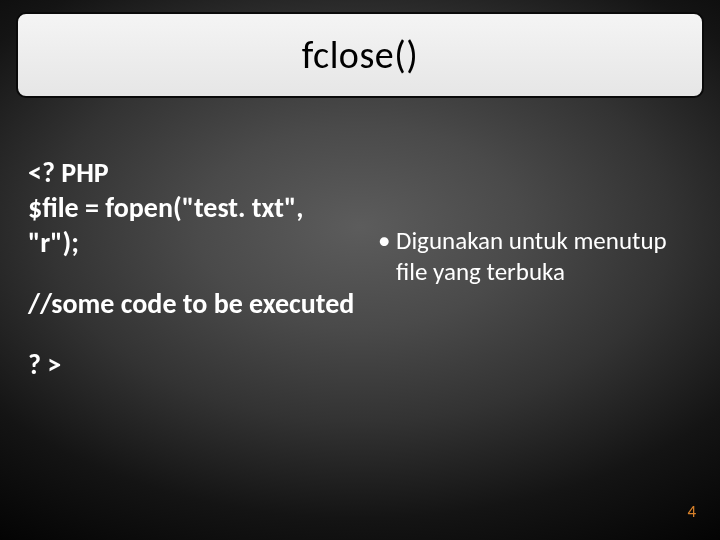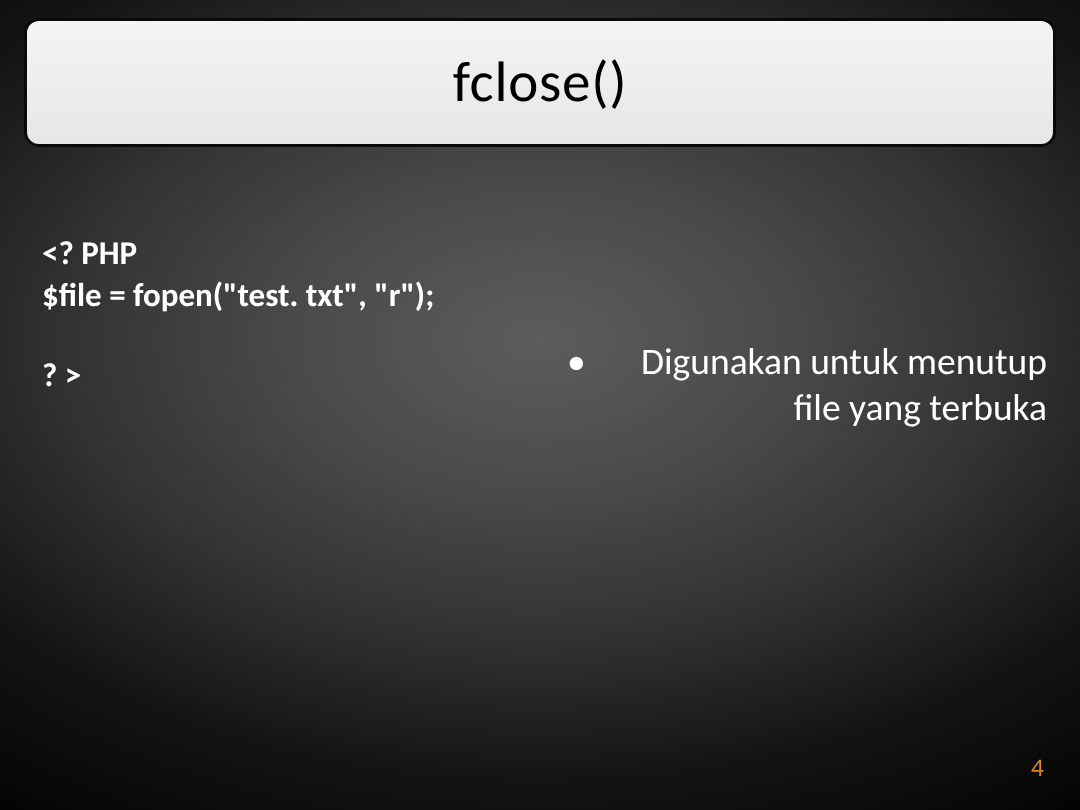--- a/index.html
+++ b/index.html
@@ -35,7 +35,7 @@
     top: 155px;
     width: 330px;
     color: #fff;
-    font-size: 22px;
+    font-size: 28px;
     font-weight: 700;
     line-height: 1.25;
   }

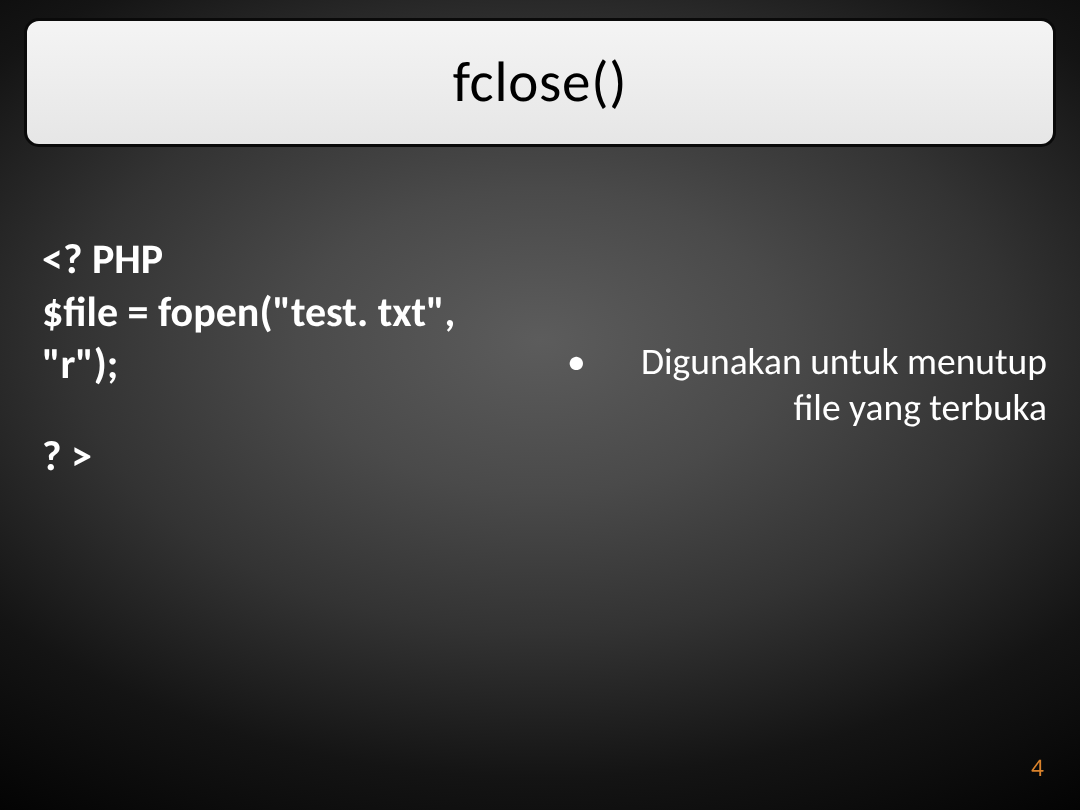--- a/index.html
+++ b/index.html
@@ -51,7 +51,7 @@
   }
   .bullet-row { display: flex; }
   .bullet-mark { width: 18px; flex: 0 0 18px; }
-  .bullet-text { flex: 1; text-align: right; }
+  .bullet-text { flex: 1; }
   .page-num {
     position: absolute;
     right: 24px;

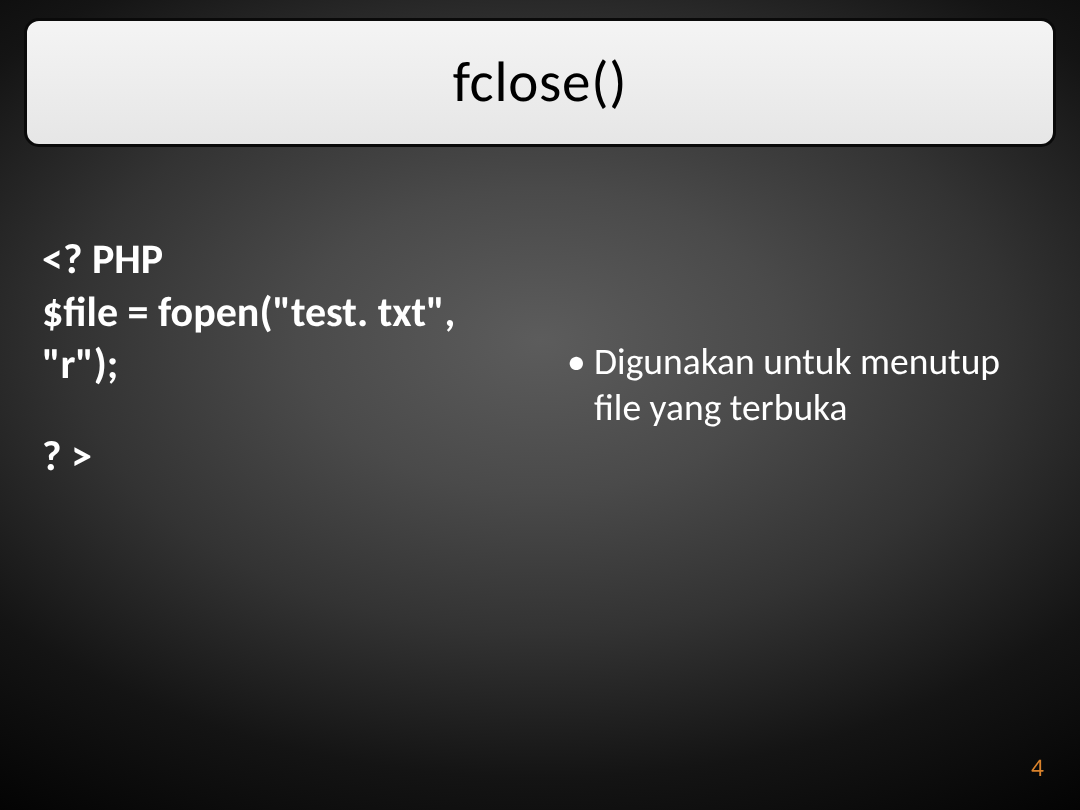--- a/index.html
+++ b/index.html
@@ -70,6 +70,7 @@
 <div class="code-col">
   <div class="code-block">&lt;? PHP
 $file = fopen("test. txt", "r");</div>
+  <div class="code-block">//some code to be executed</div>
   <div class="code-block">? &gt;</div>
 </div>
 

